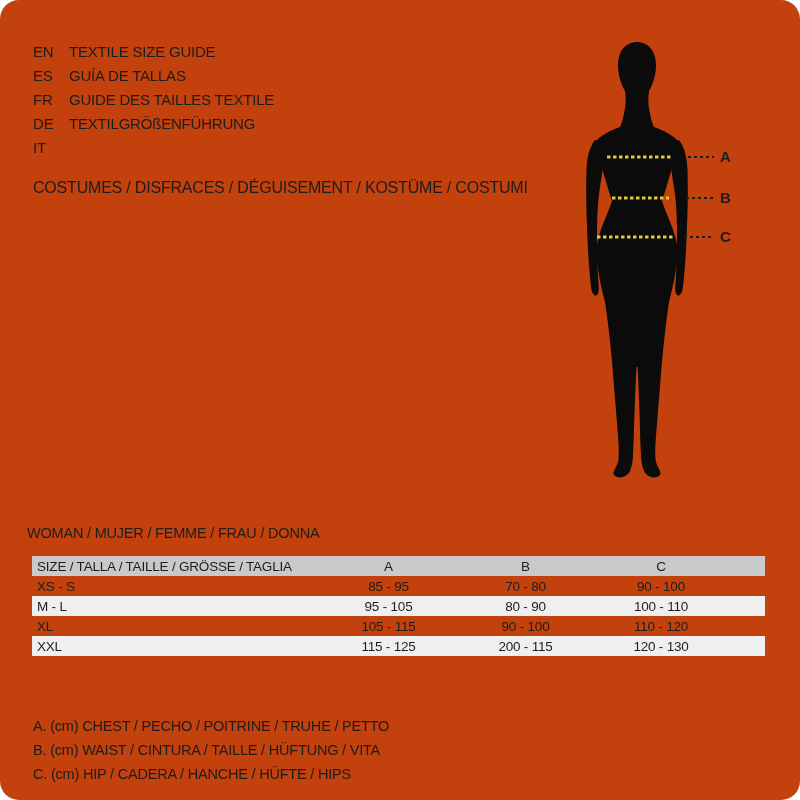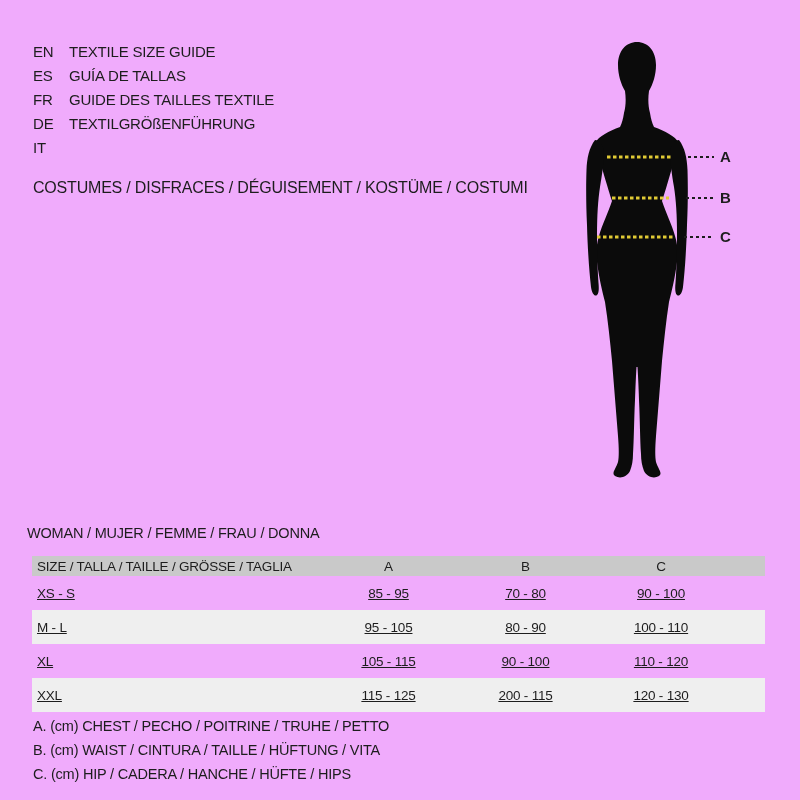--- a/index.html
+++ b/index.html
@@ -11,7 +11,7 @@
     position: relative;
     overflow: hidden;
   }
-  .page { position: absolute; inset: 0; background: #f0abfc; }
+  .page { position: absolute; inset: 0; background: #c2410c; border-radius: 19px; }
 
   
   .lang-list { position: absolute; left: 33px; top: 40px; }

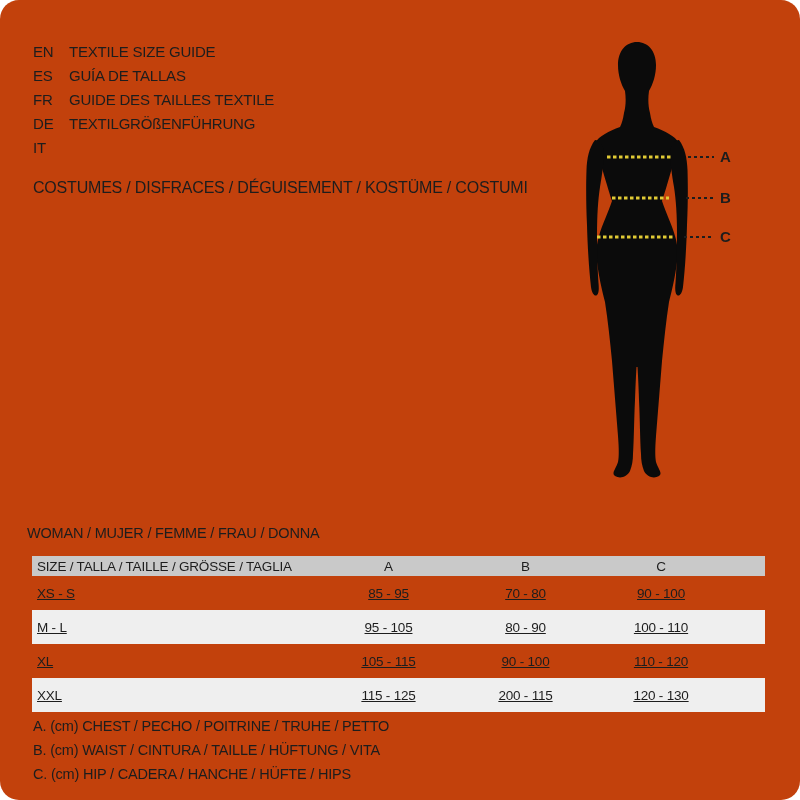--- a/index.html
+++ b/index.html
@@ -47,7 +47,7 @@
   .size-table { position: absolute; left: 32px; top: 556px; width: 733px; font-size: 13.5px; letter-spacing: -0.2px; }
   .t-row { display: grid; grid-template-columns: 288px 137px 137px 134px 37px; align-items: center; }
   .t-row.head { background: #c9c9c9; height: 20px; }
-  .t-row.body { height: 34px; text-decoration: underline; }
+  .t-row.body { height: 20px; }
   .t-row.alt { background: #efefef; }
   .t-cell { white-space: nowrap; overflow: hidden; }
   .t-cell.label { text-align: left; padding-left: 5px; }

